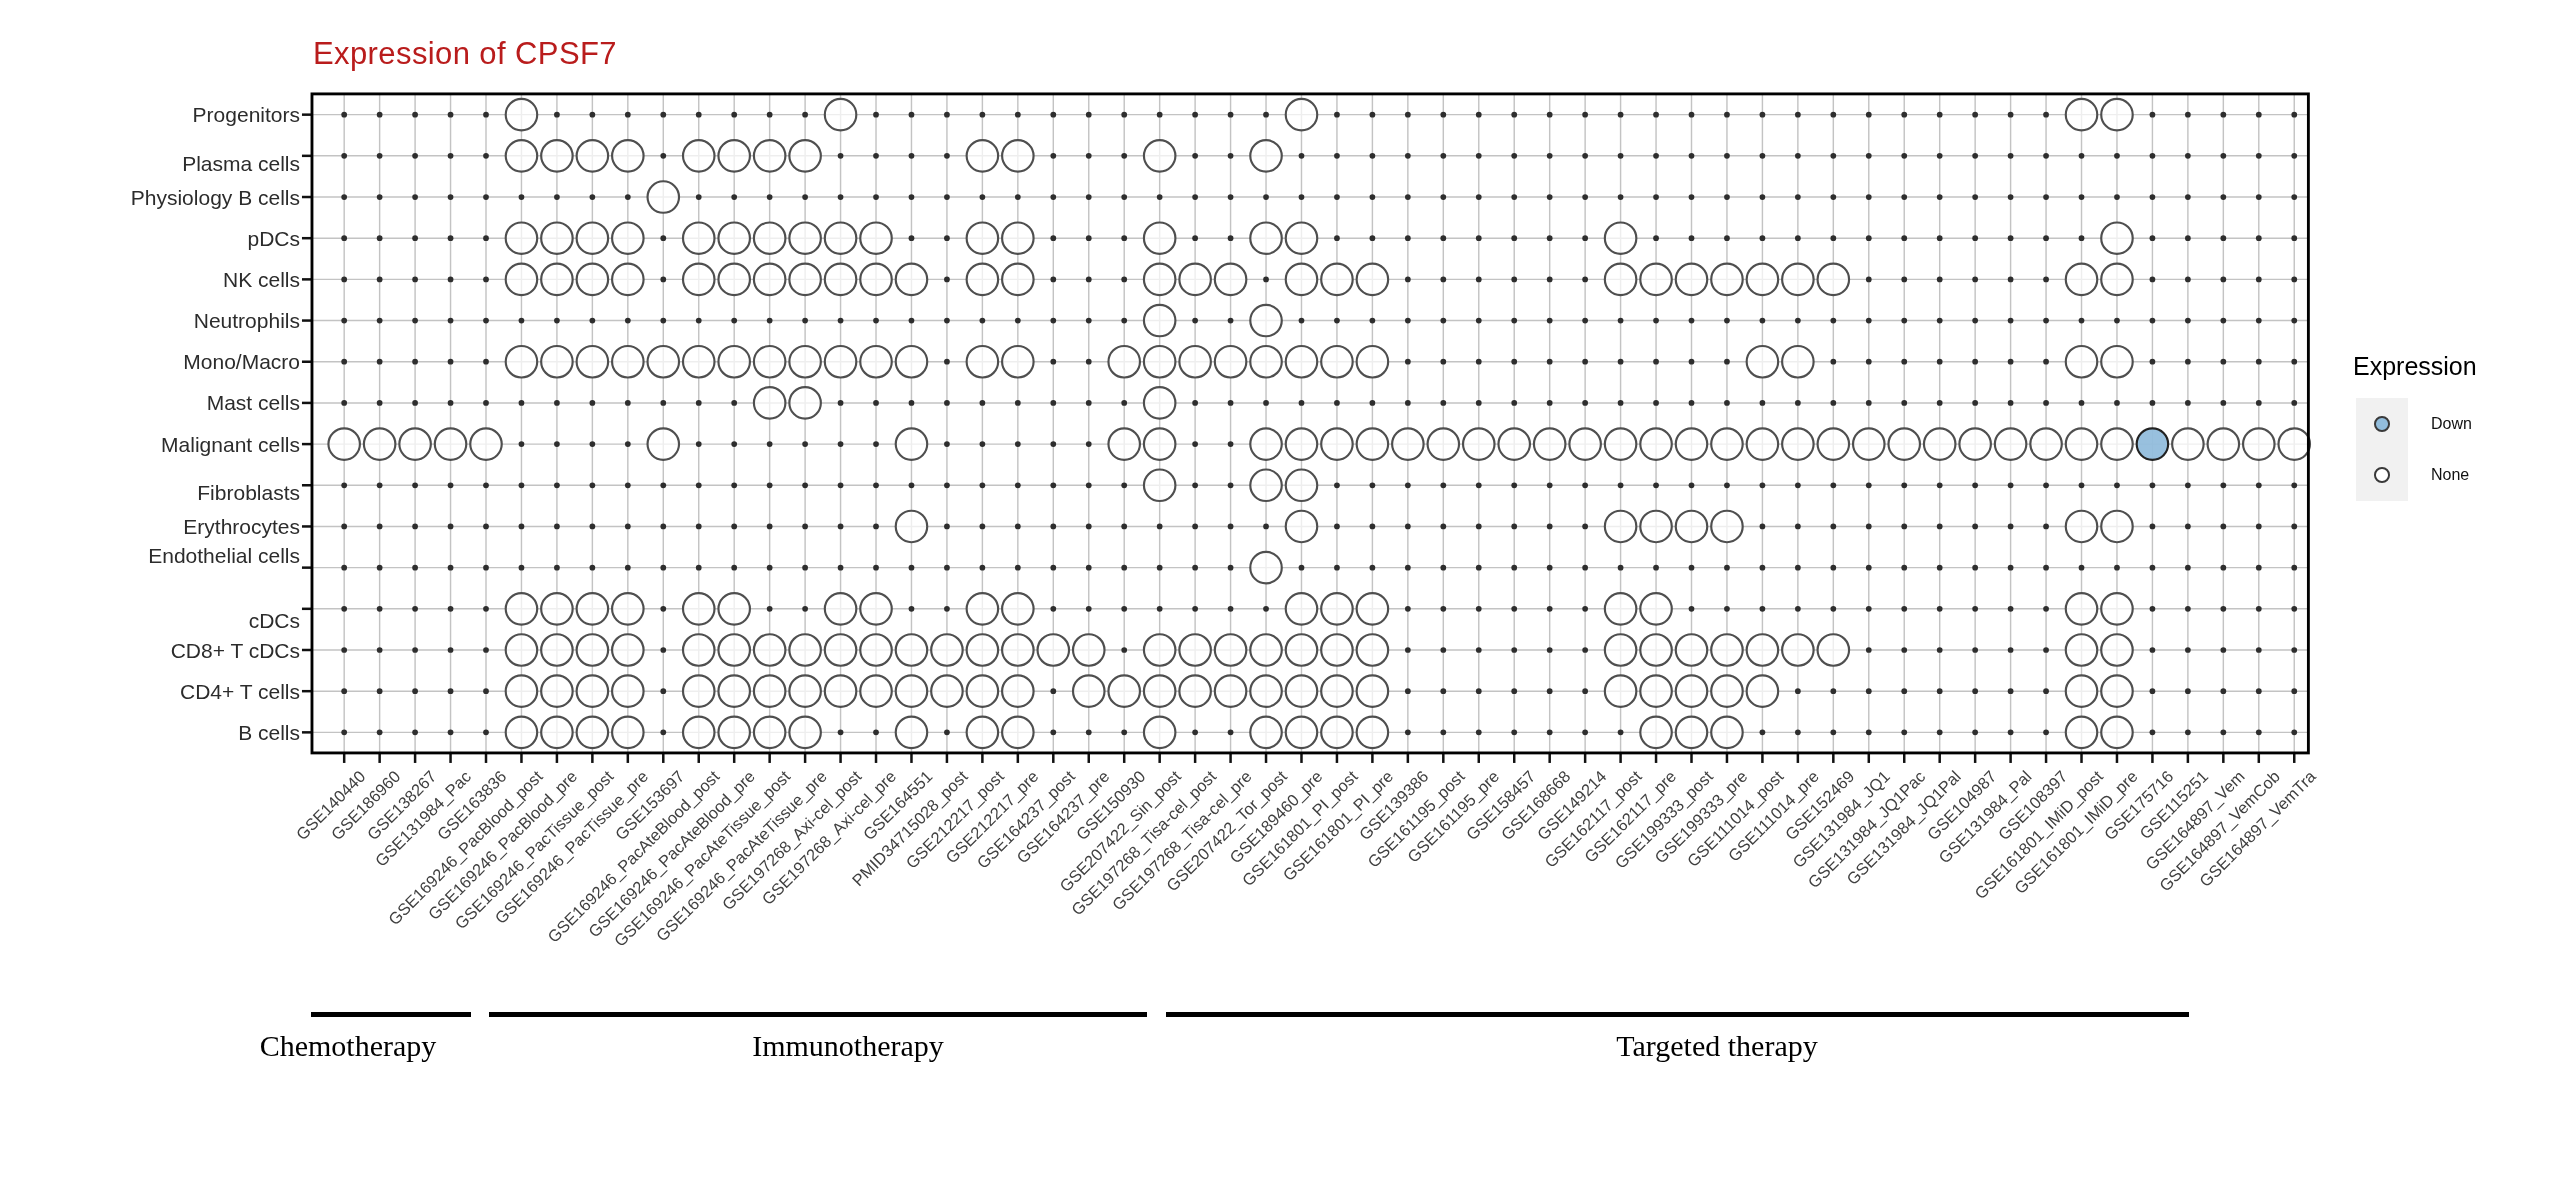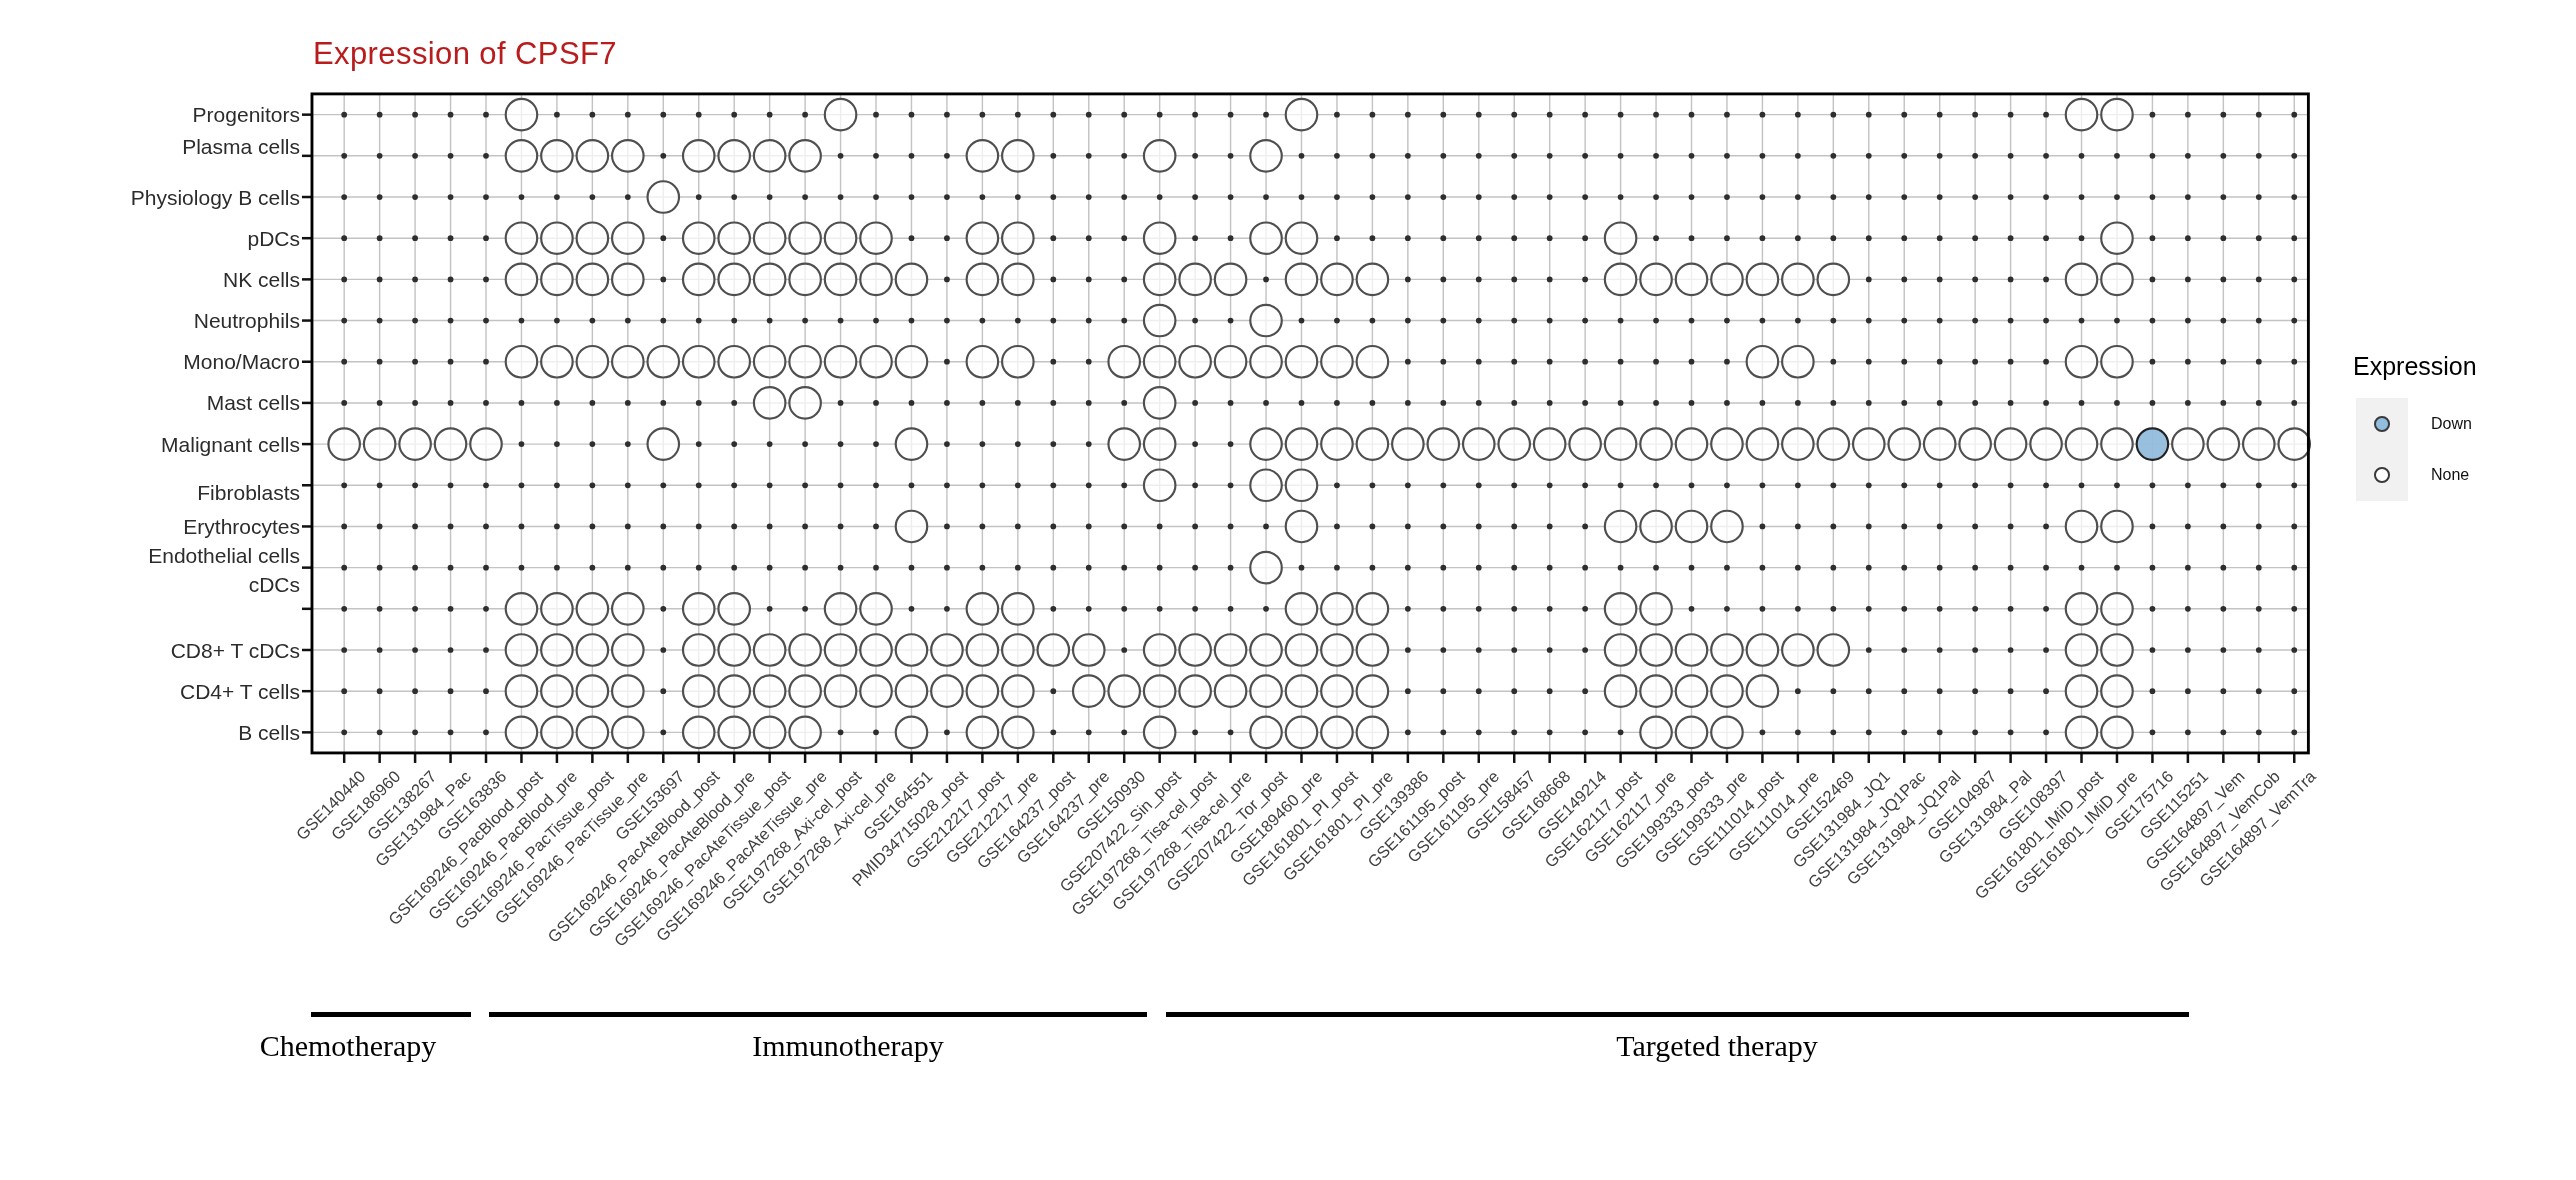--- a/index.html
+++ b/index.html
@@ -1071,7 +1071,7 @@
     </svg>
   <div id="ylabs">
       <div class="ylab" style="top: 100px;">Progenitors</div>
-      <div class="ylab" style="top: 132px;">Plasma cells</div>
+      <div class="ylab" style="top: 149px;">Plasma cells</div>
       <div class="ylab" style="top: 183px;">Physiology B cells</div>
       <div class="ylab" style="top: 224px;">pDCs</div>
       <div class="ylab" style="top: 265px;">NK cells</div>

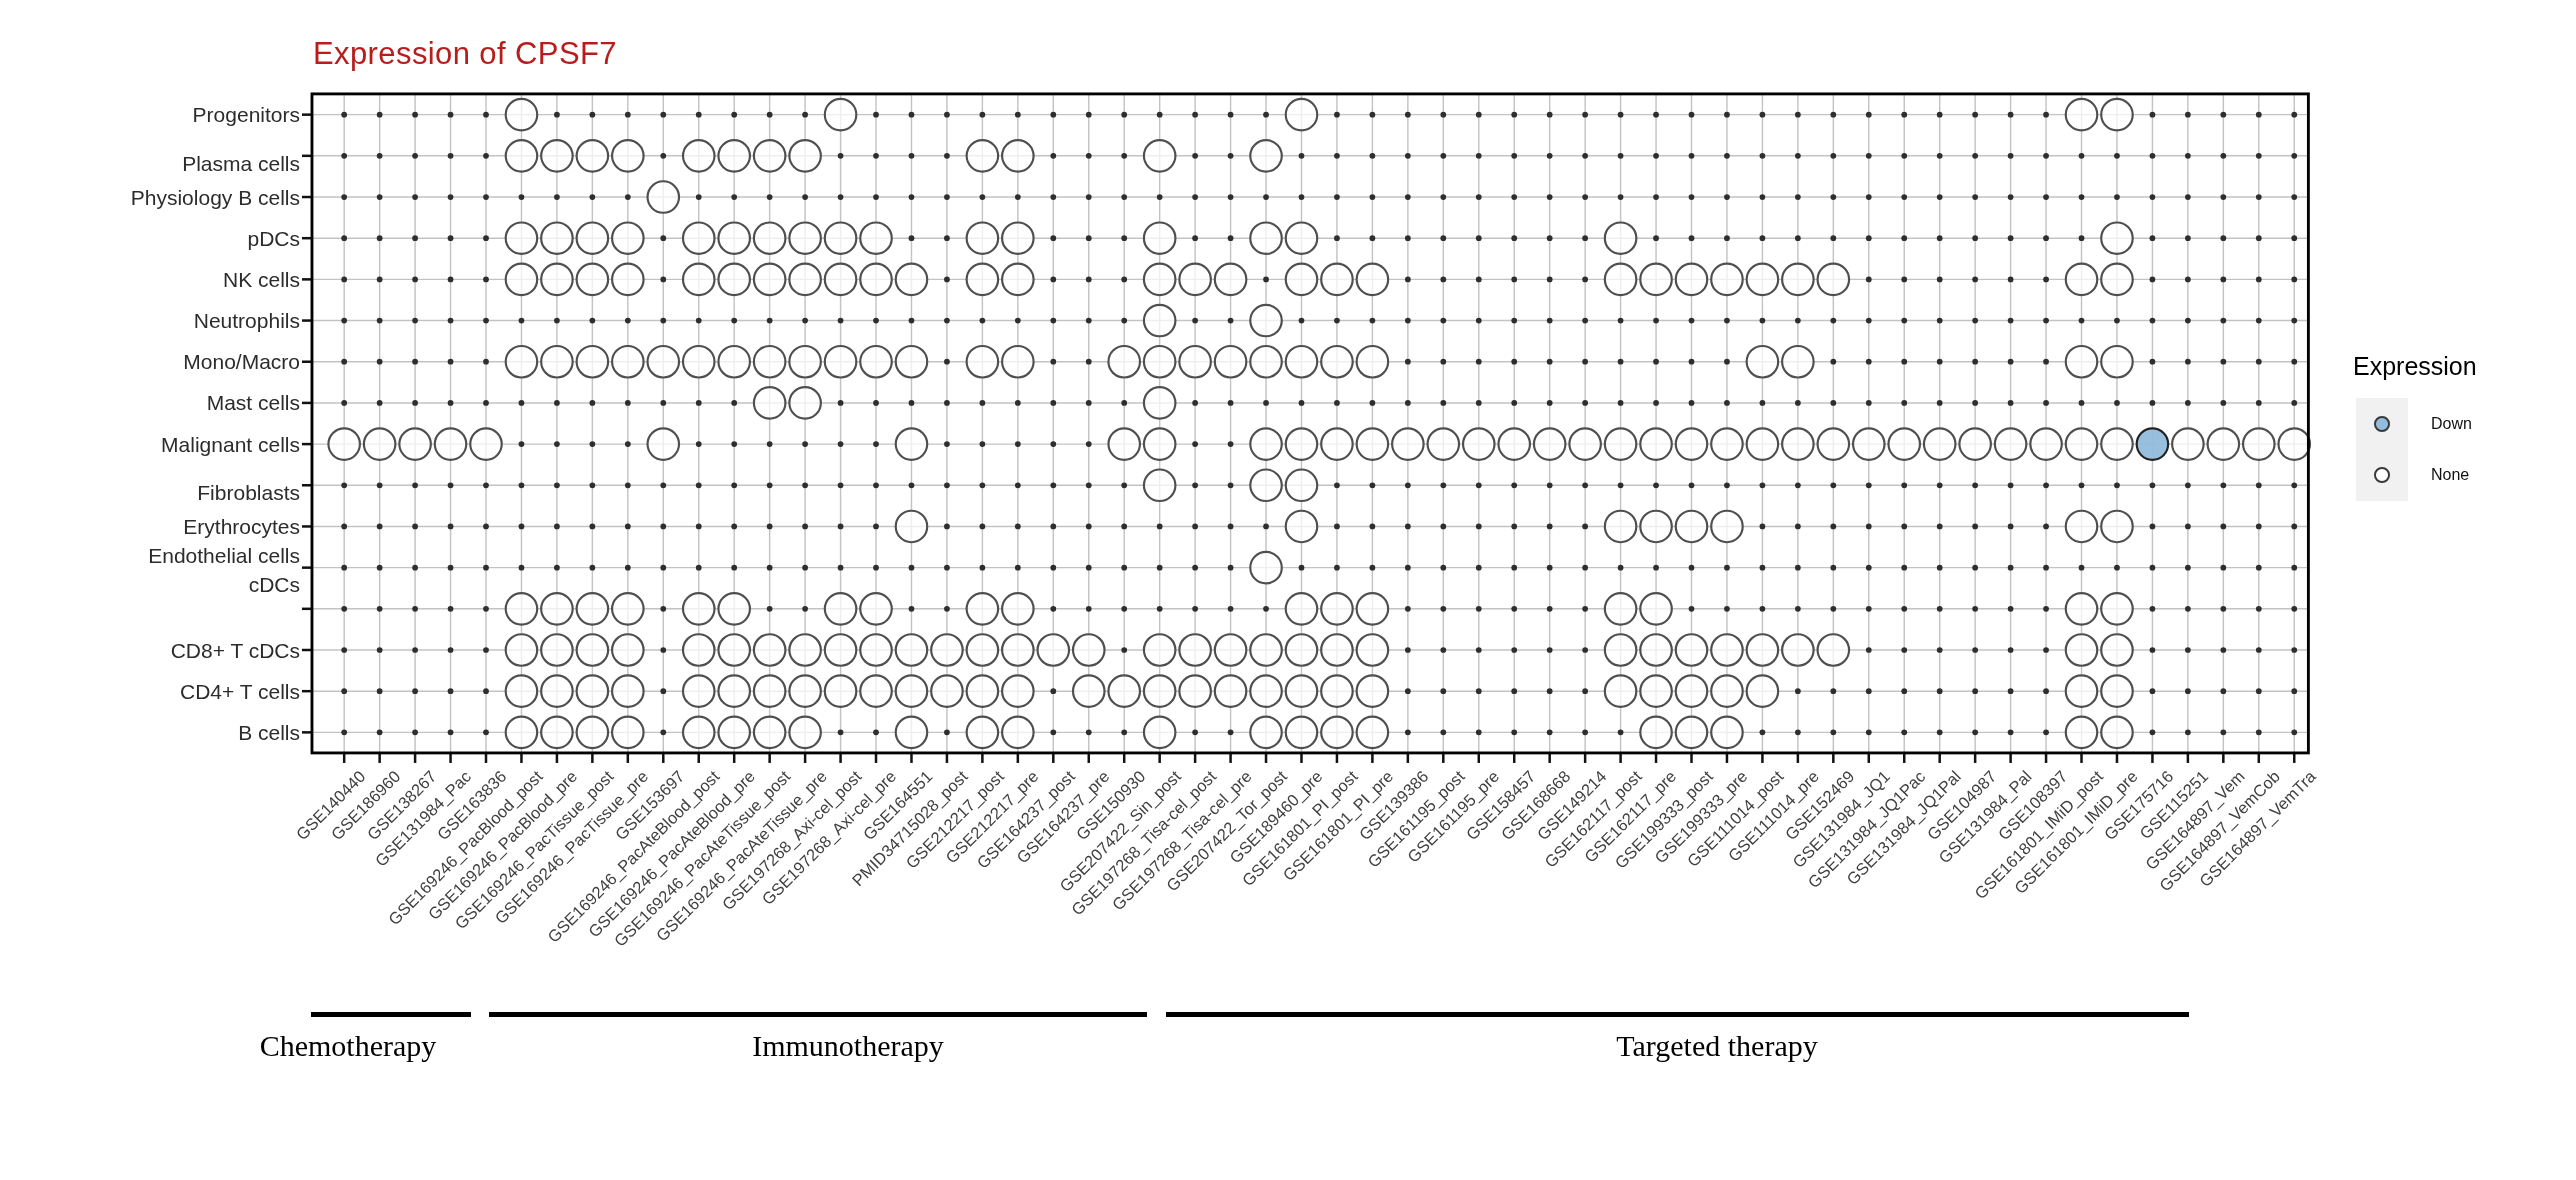--- a/index.html
+++ b/index.html
@@ -1082,7 +1082,7 @@
       <div class="ylab" style="top: 478px;">Fibroblasts</div>
       <div class="ylab" style="top: 512px;">Erythrocytes</div>
       <div class="ylab" style="top: 541px;">Endothelial cells</div>
-      <div class="ylab" style="top: 570px; text-align: right;">cDCs</div>
+      <div class="ylab" style="top: 606px; text-align: right;">cDCs</div>
       <div class="ylab" style="top: 636px;">CD8+ T cDCs</div>
       <div class="ylab" style="top: 677px;">CD4+ T cells</div>
       <div class="ylab" style="top: 718px;">B cells</div>

